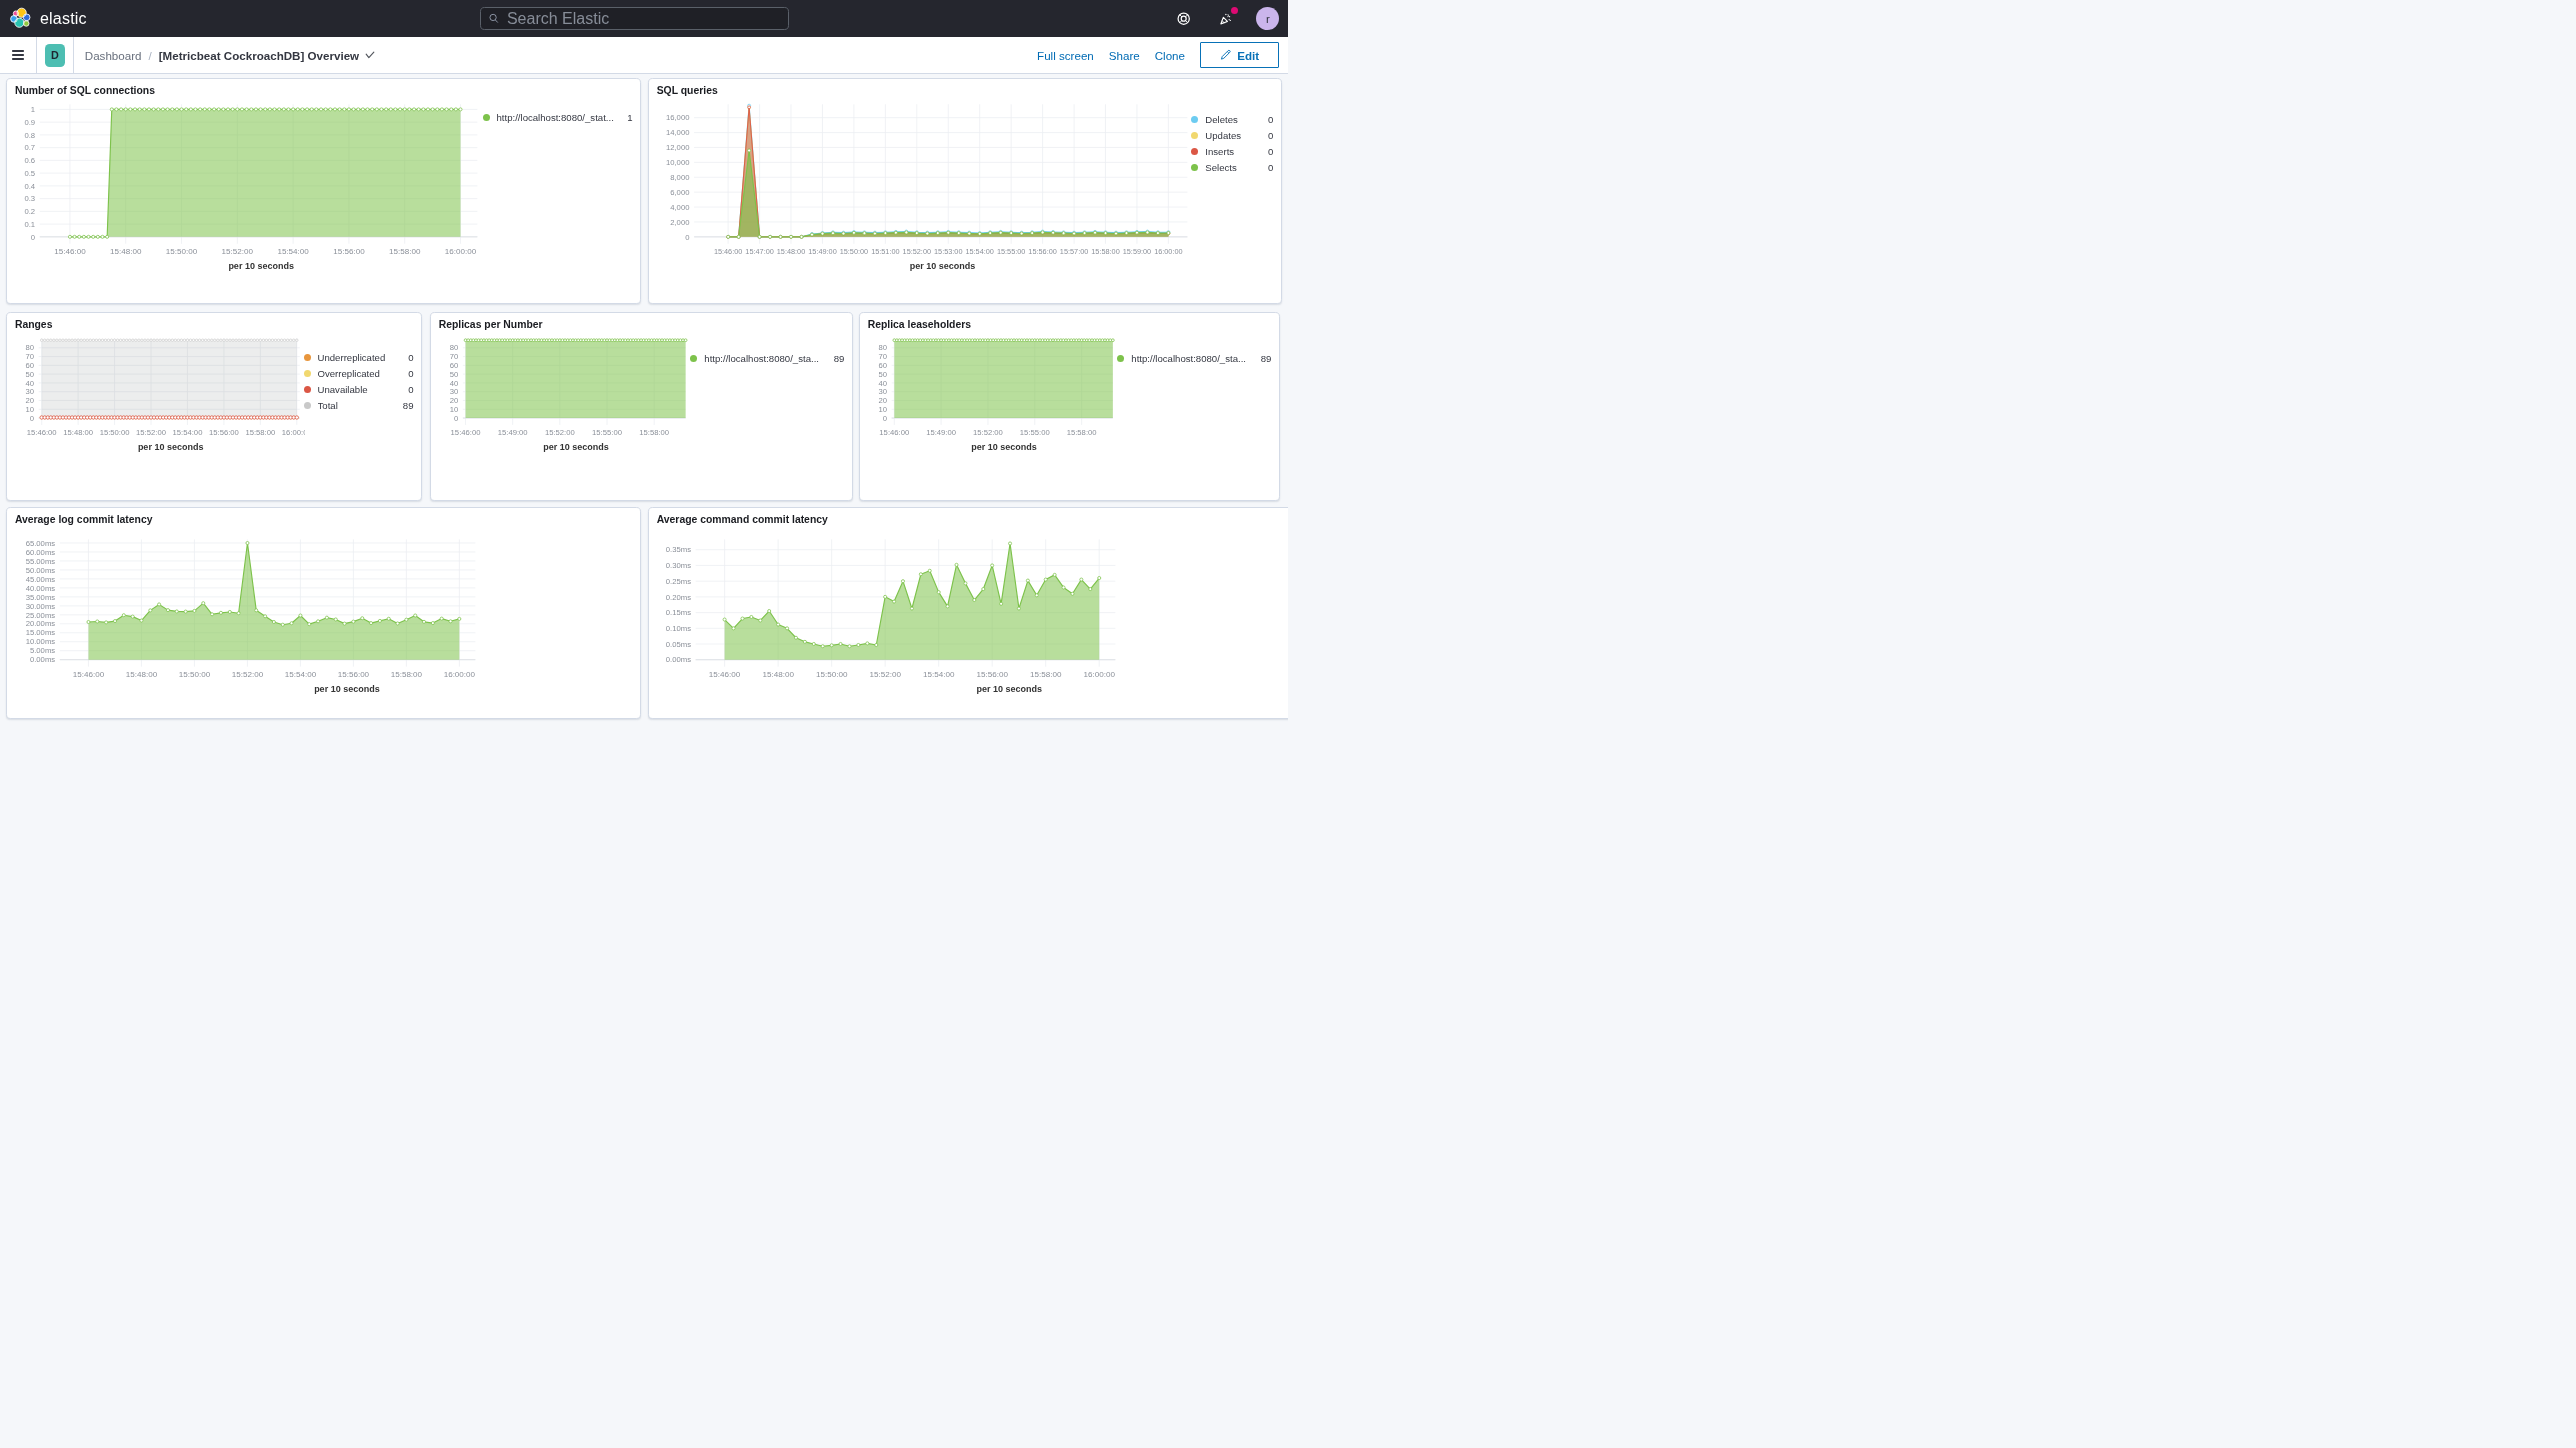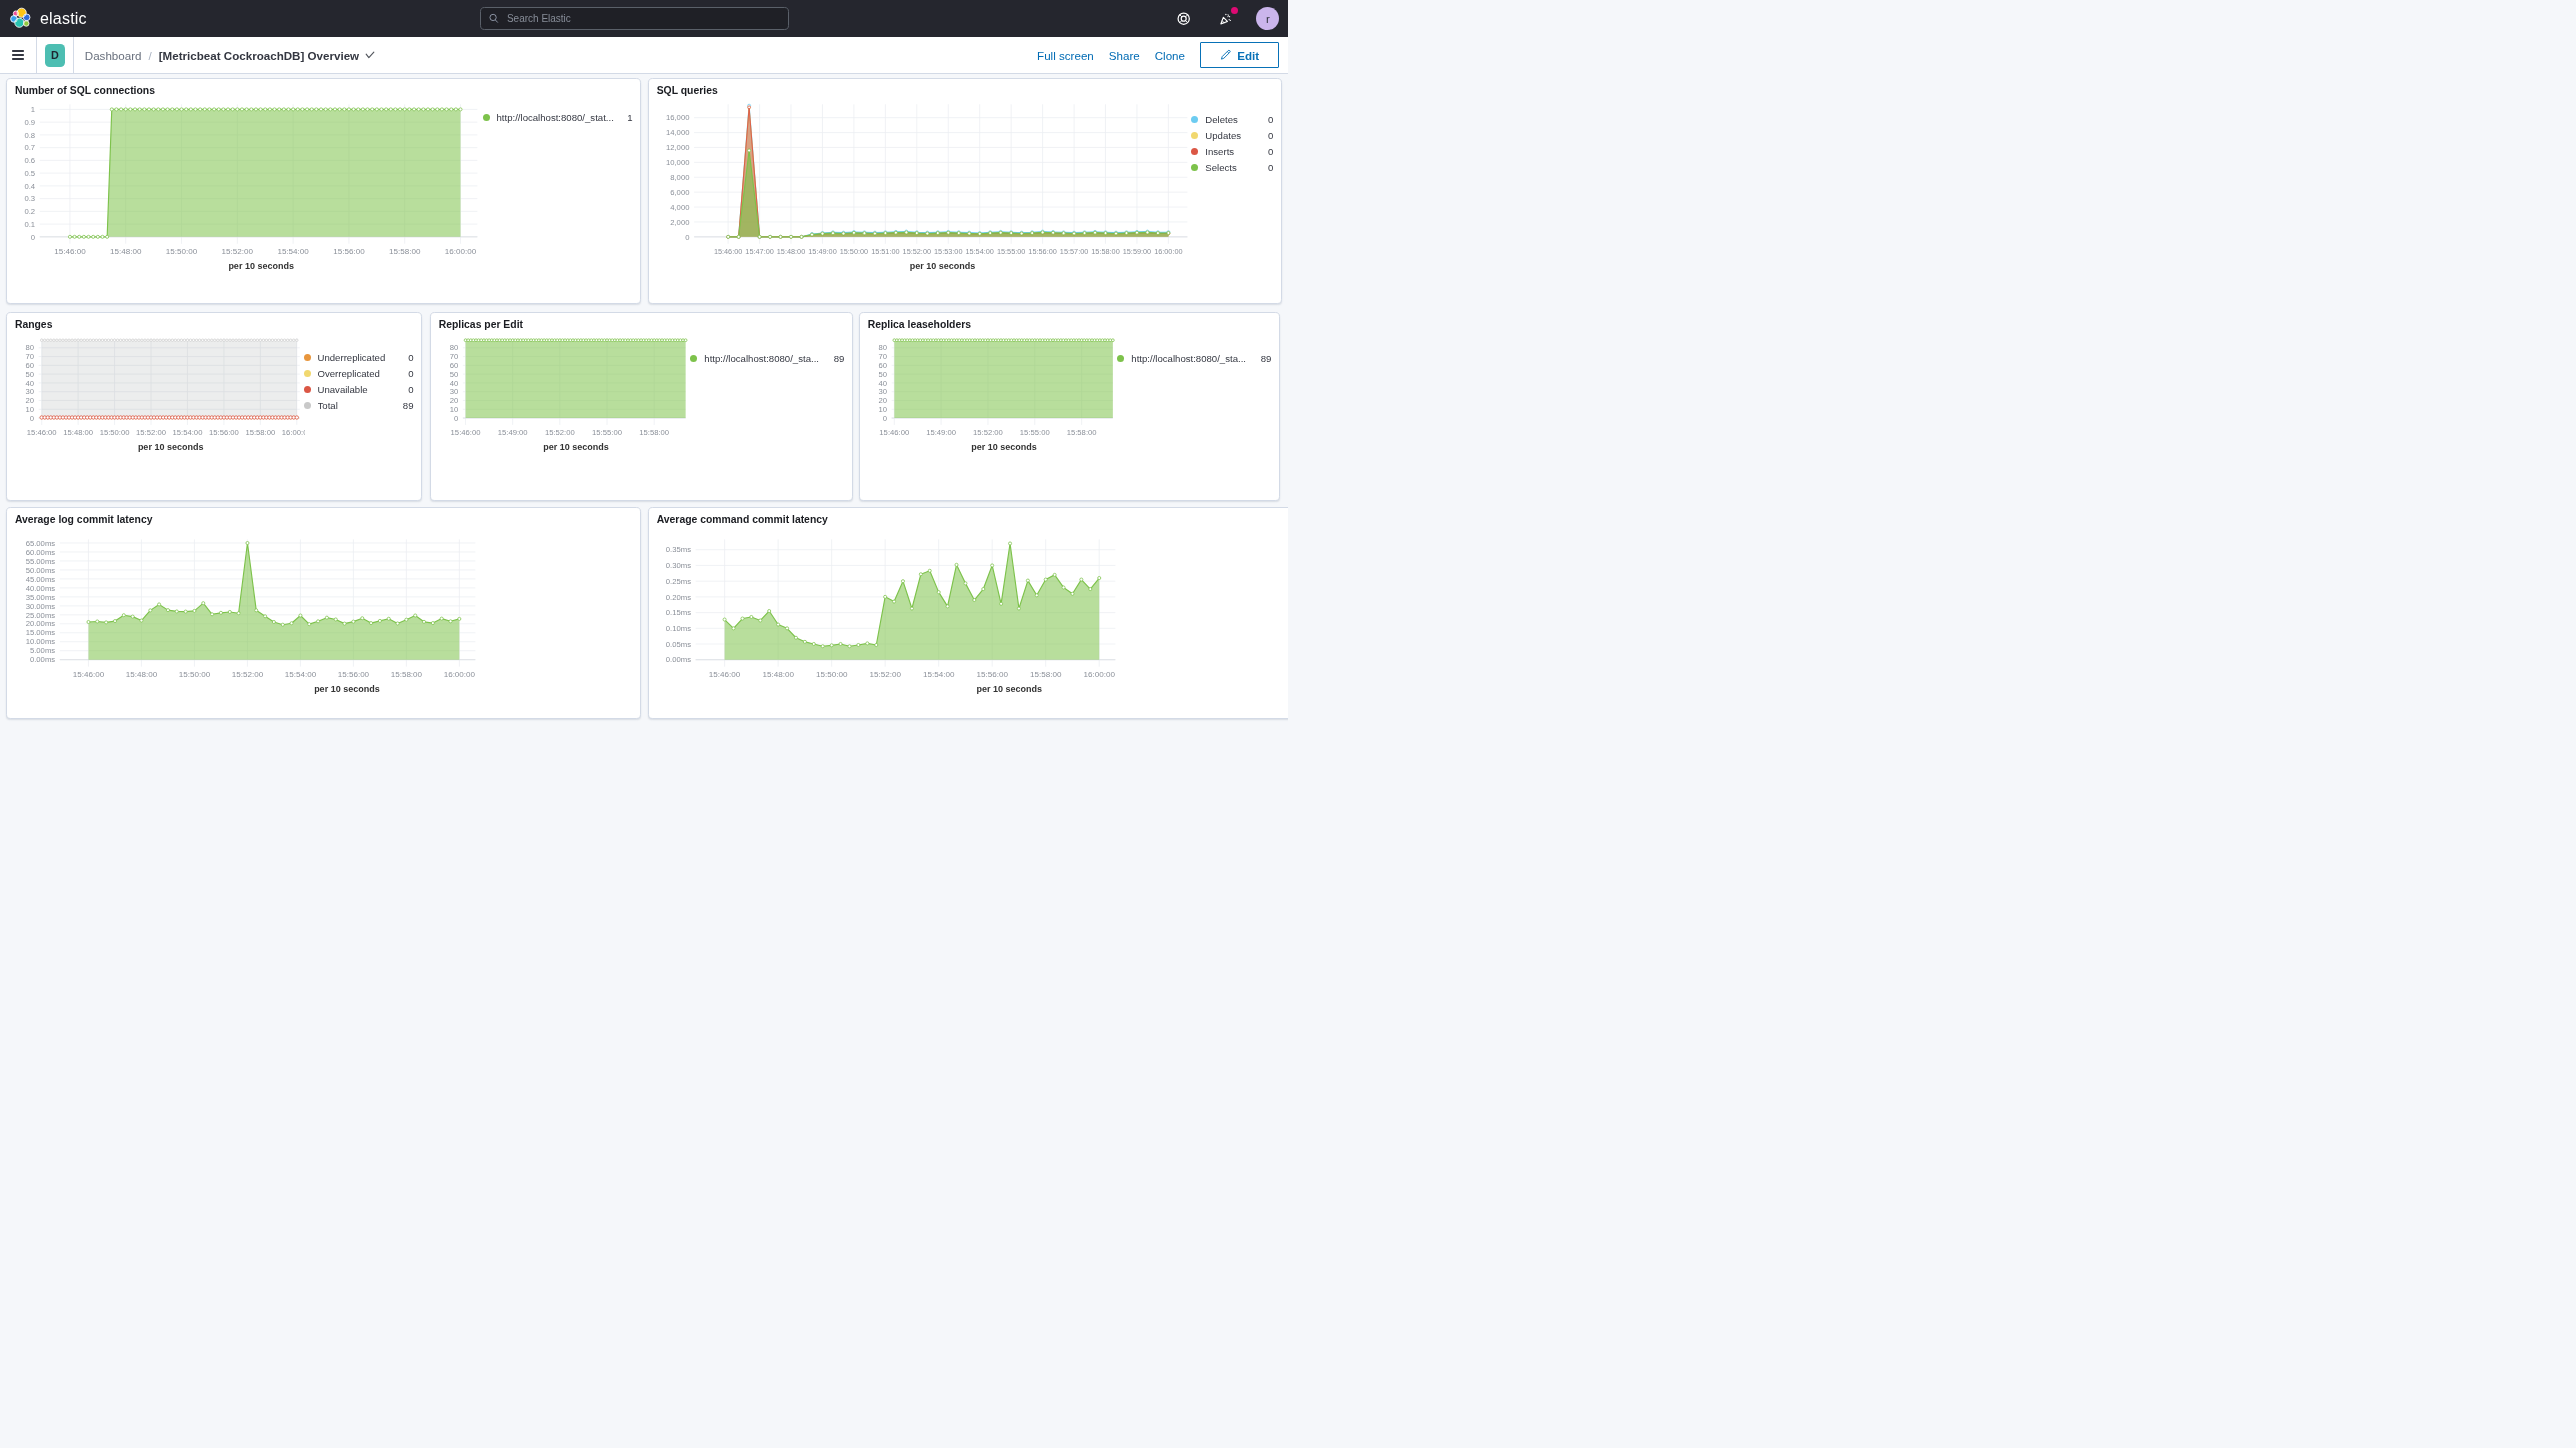--- a/index.html
+++ b/index.html
@@ -9,7 +9,7 @@
   .logo{display:flex;align-items:center;gap:7.7px;padding:0 10.8px 0 9.3px;}
   .logo-text{color:#fff;font-size:16px;font-weight:400;letter-spacing:0.2px;}
   .searchbox{position:absolute;left:480px;top:7px;width:309px;height:23px;border:0.8px solid #5a6069;border-radius:4.6px;background:#1f2026;display:flex;align-items:center;gap:6.2px;padding:0 7.7px;box-sizing:border-box;}
-  .searchbox input{background:transparent;border:none;outline:none;color:#d4dae5;font-size:10px;width:100%;font-family:"Liberation Sans",sans-serif;}
+  .searchbox input{background:transparent;border:none;outline:none;color:#d4dae5;font-size:16px;width:100%;font-family:"Liberation Sans",sans-serif;}
   .searchbox input::placeholder{color:#878d98;}
   .top-icons{position:absolute;right:7.7px;top:0;height:37px;display:flex;align-items:center;gap:17px;}
   .icon-btn{width:25px;height:25px;display:flex;align-items:center;justify-content:center;position:relative;cursor:pointer;}

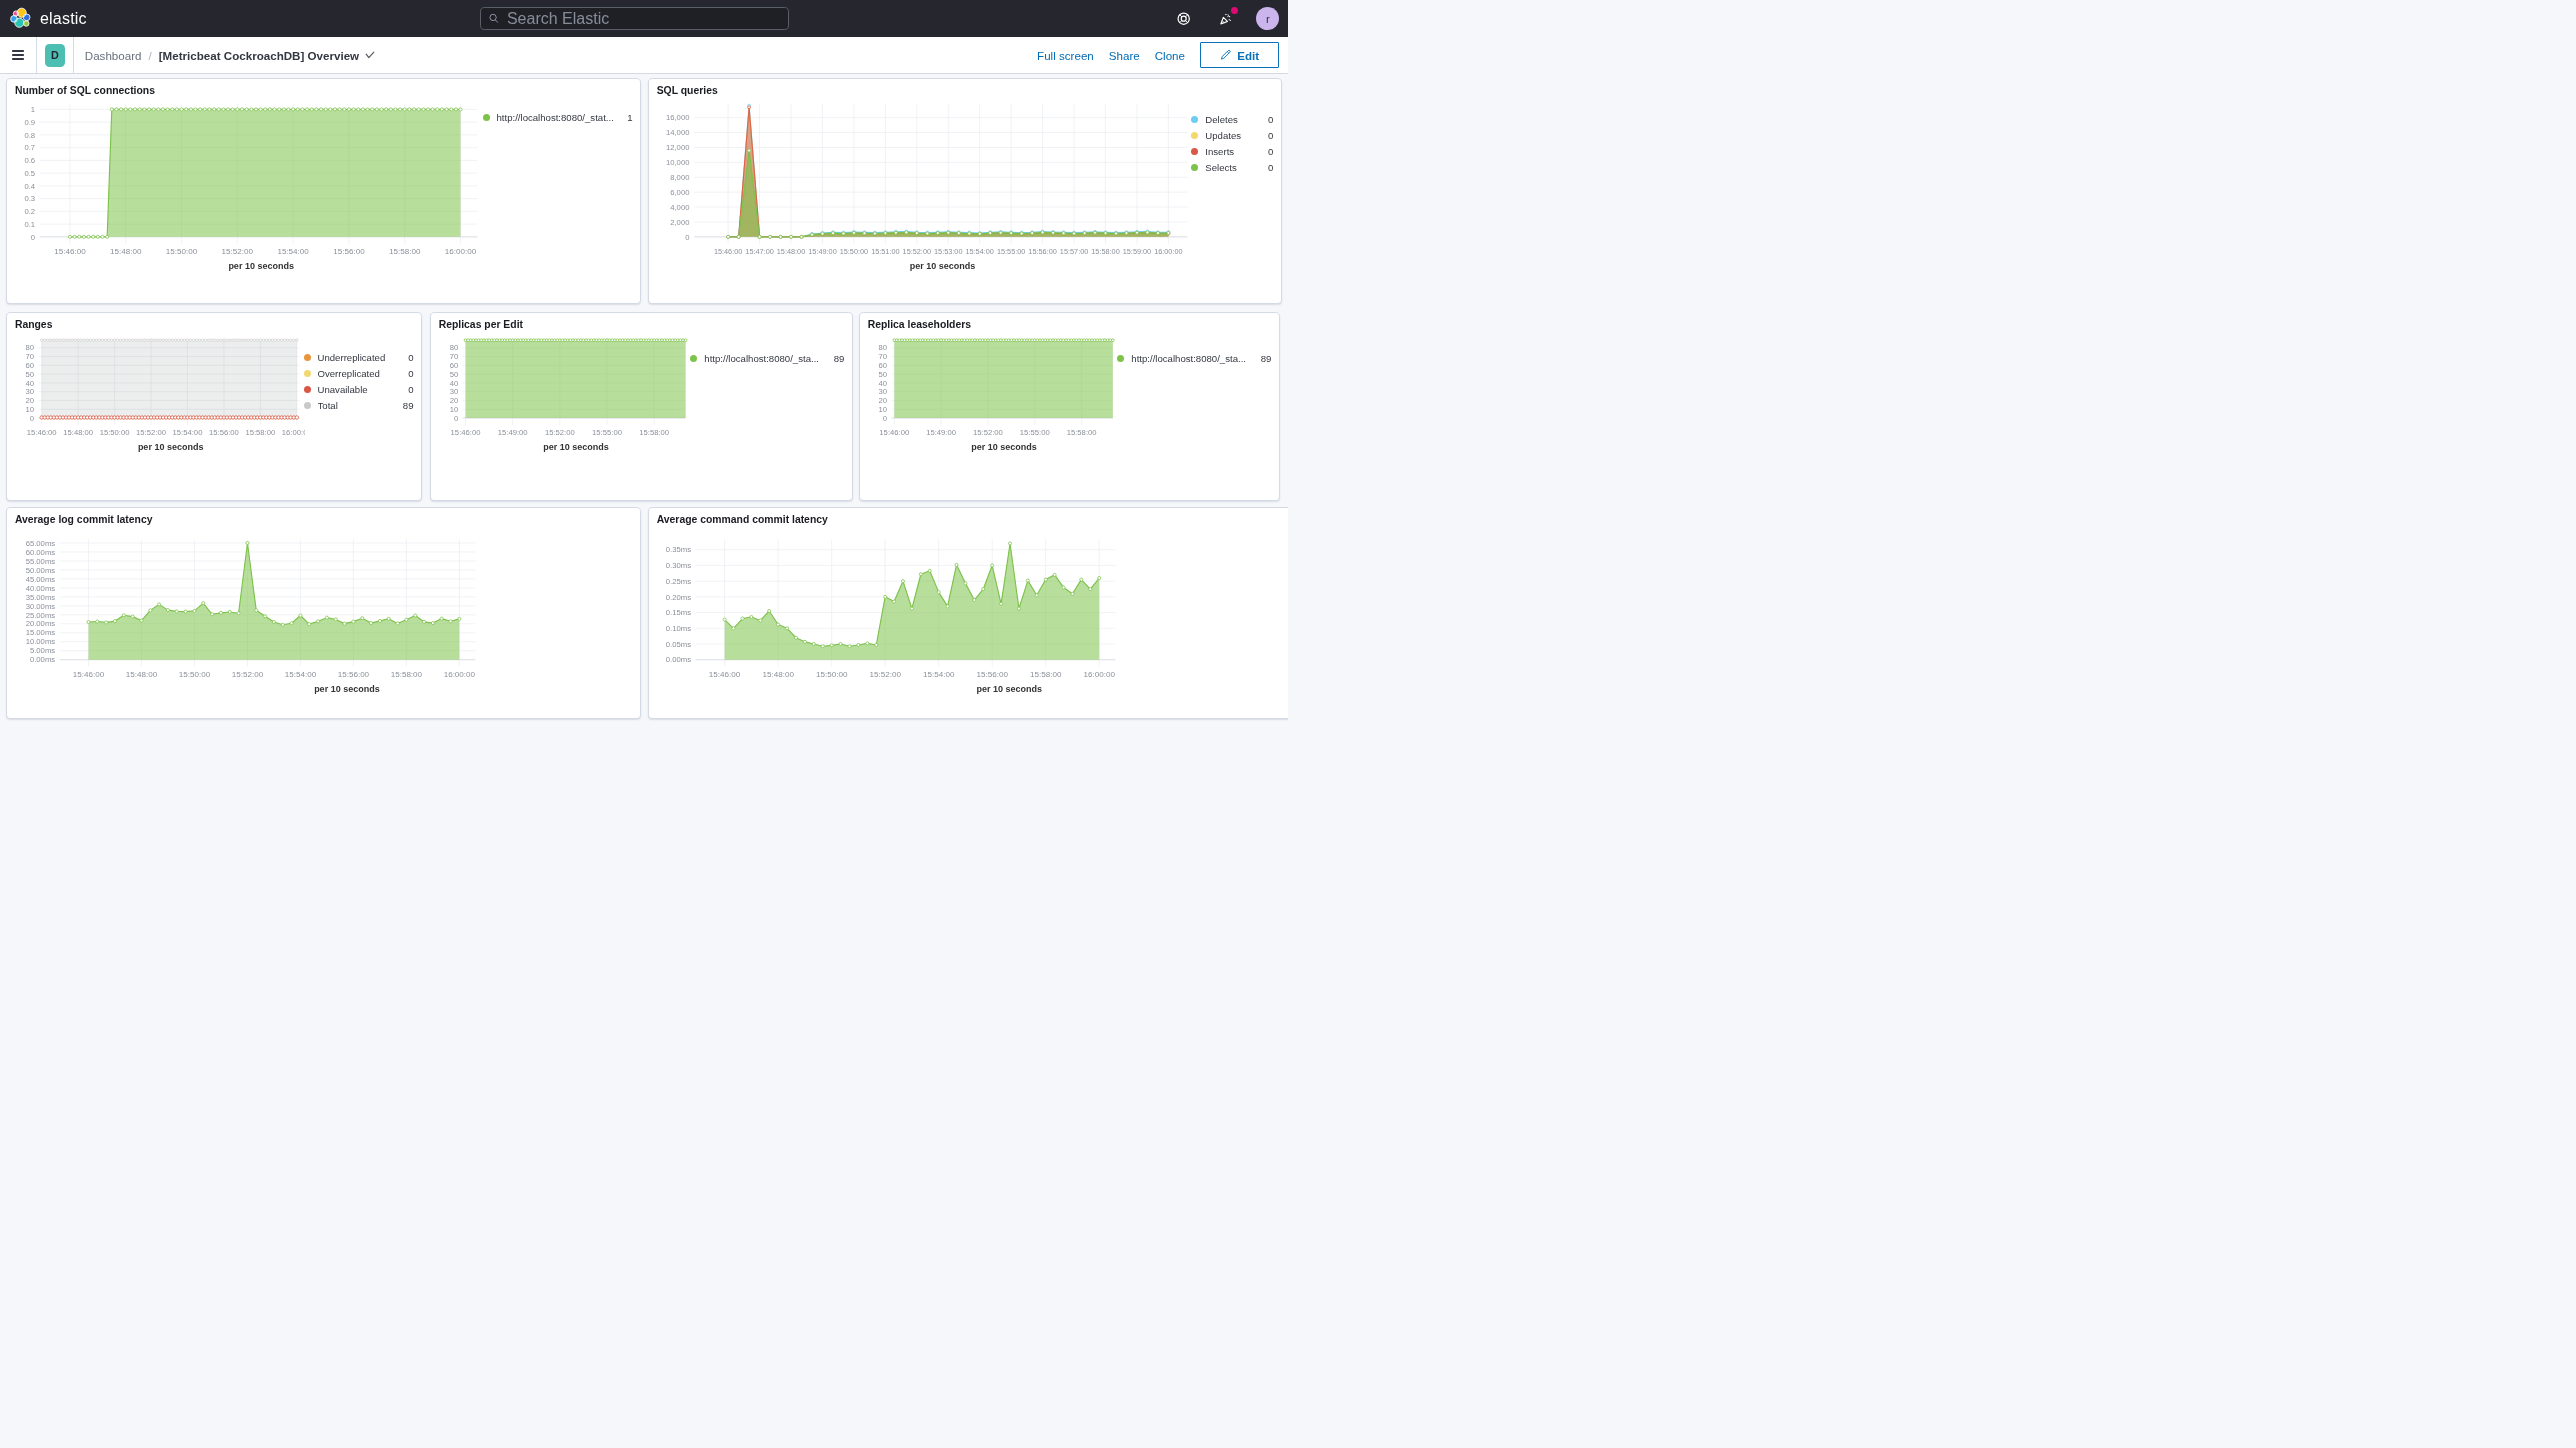--- a/index.html
+++ b/index.html
@@ -955,7 +955,7 @@
   </div>
 
   <div class="panel" style="left:430px;top:238px;width:423px;height:189px;">
-    <div class="panel-title">Replicas per Edit</div>
+    <div class="panel-title">Replicas per Number</div>
     <div class="panel-body">
       <div class="chart-wrap">
         <div class="chart-holder" style="margin-top: 0px;"><svg width="255" height="106" viewBox="0 0 330 138">

